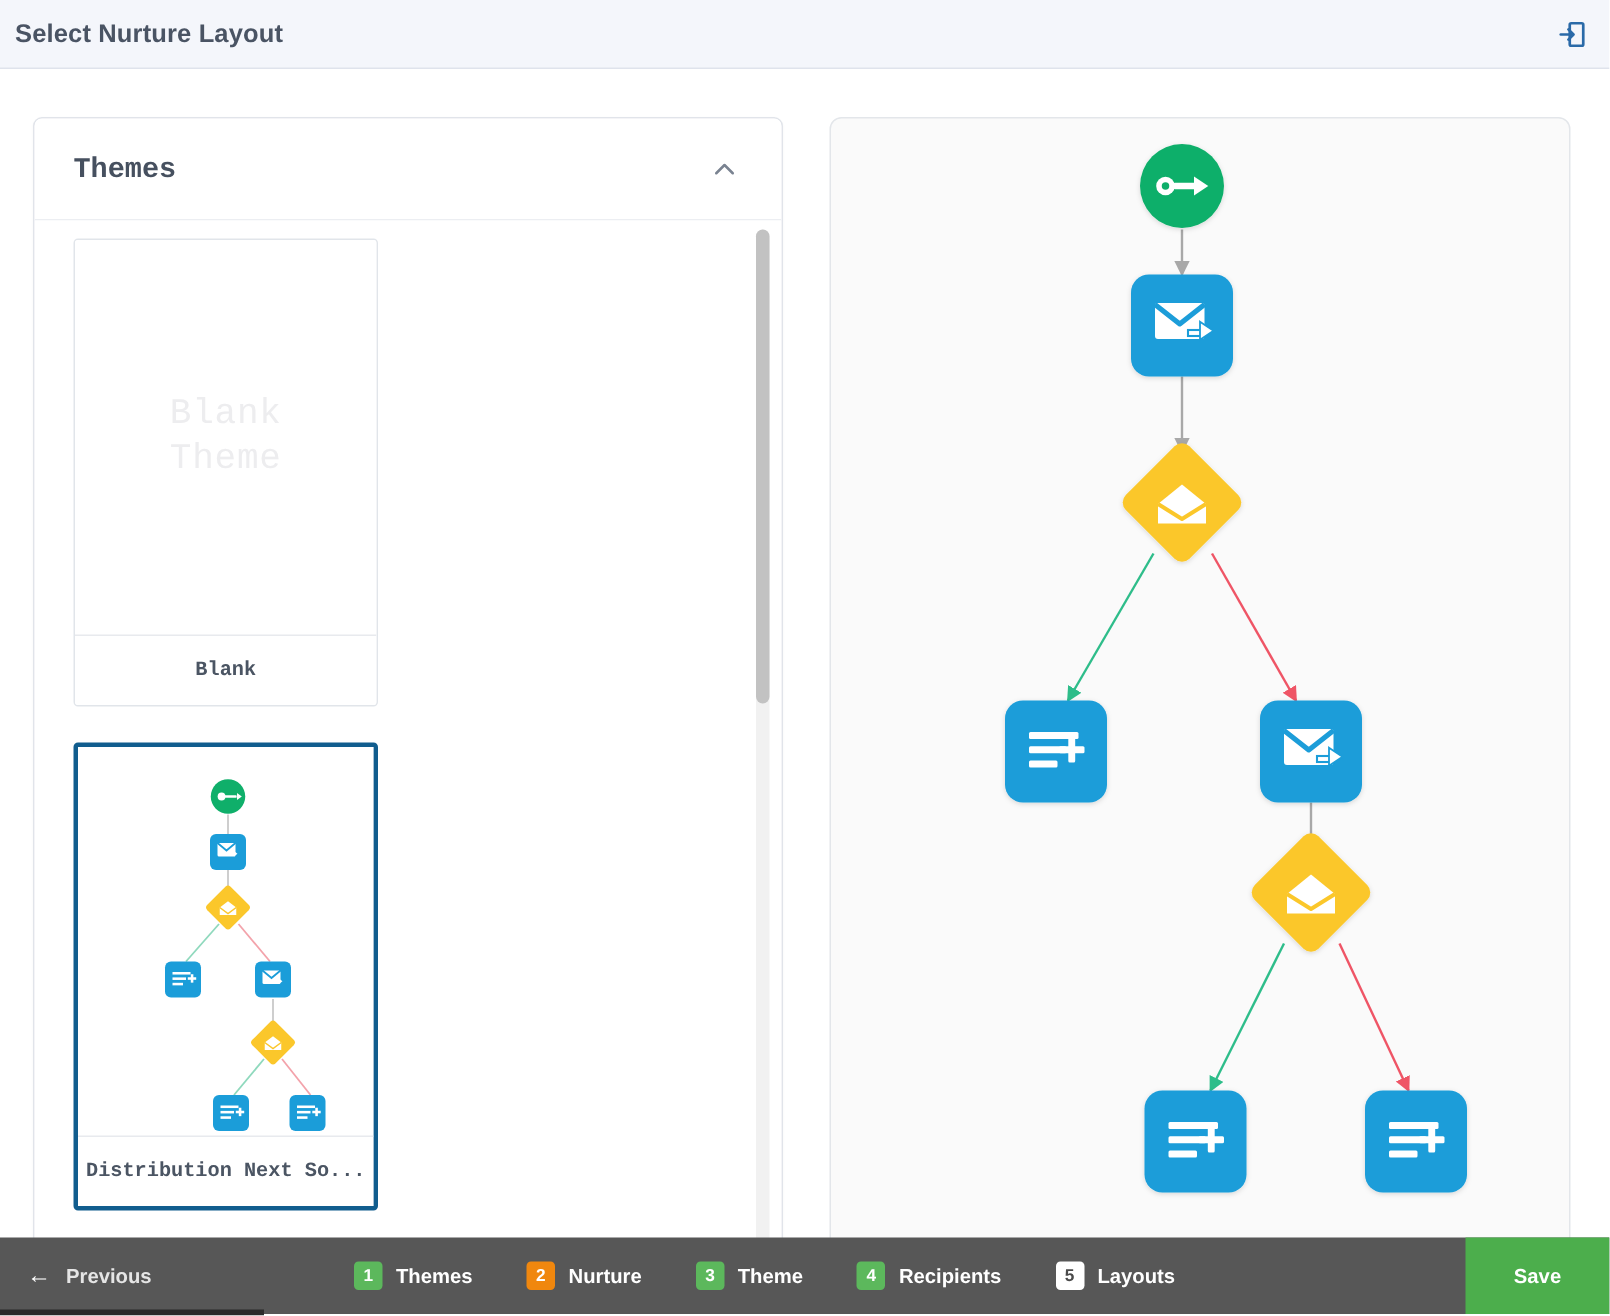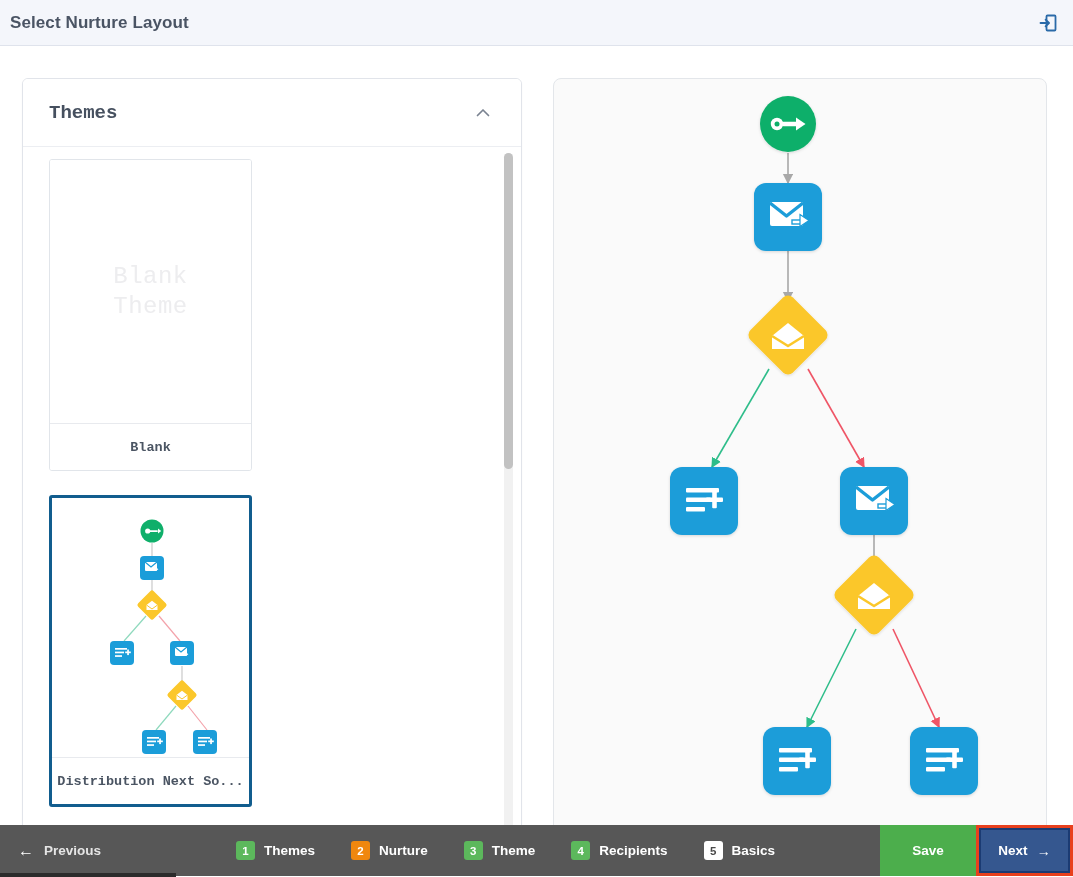--- a/index.html
+++ b/index.html
@@ -498,7 +498,7 @@
       </div>
       <div class="step">
         <span class="step-badge white">5</span>
-        <span class="step-label">Basics</span>
+        <span class="step-label">Layouts</span>
       </div>
     </div>
 

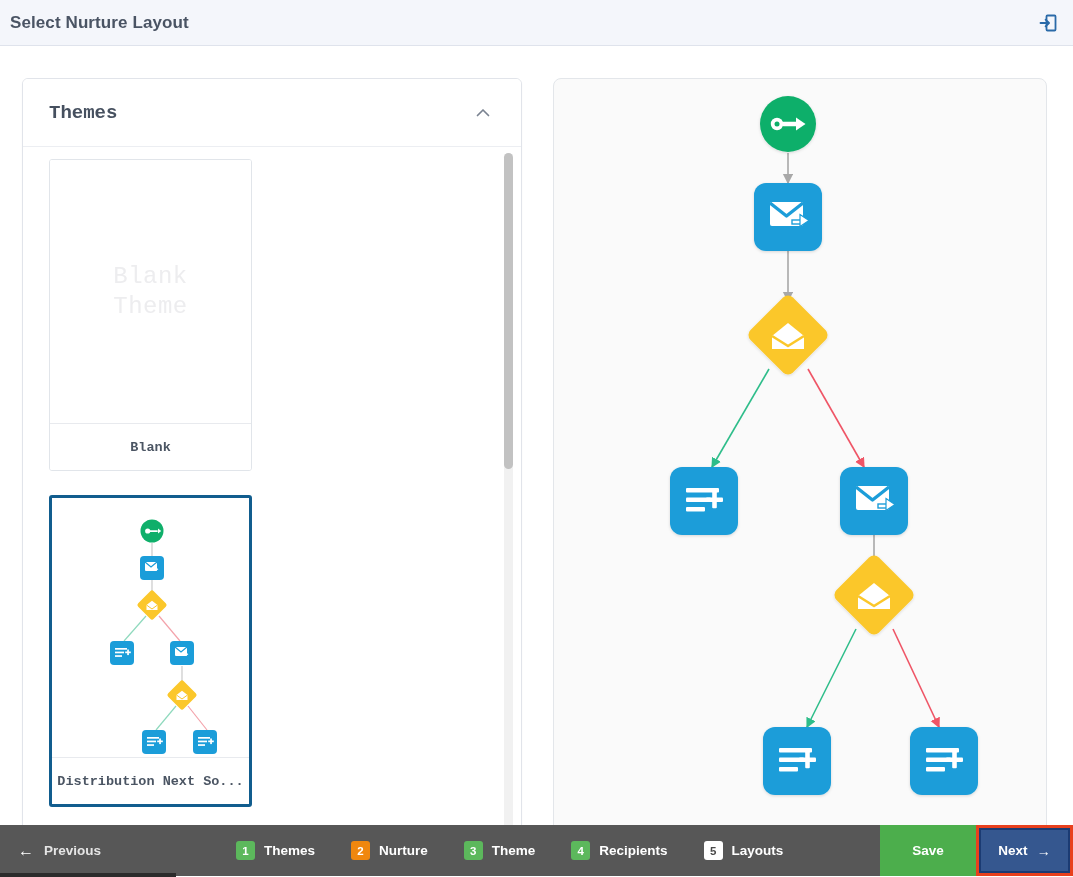--- a/index.html
+++ b/index.html
@@ -504,12 +504,6 @@
 
     <div class="btn-save">Save</div>
 
-    <div class="btn-next-wrap">
-      <div class="btn-next">
-        <span>Next</span>
-        <span class="next-arrow">→</span>
-      </div>
-    </div>
   </div>
 
   <div class="status-strip"></div>

